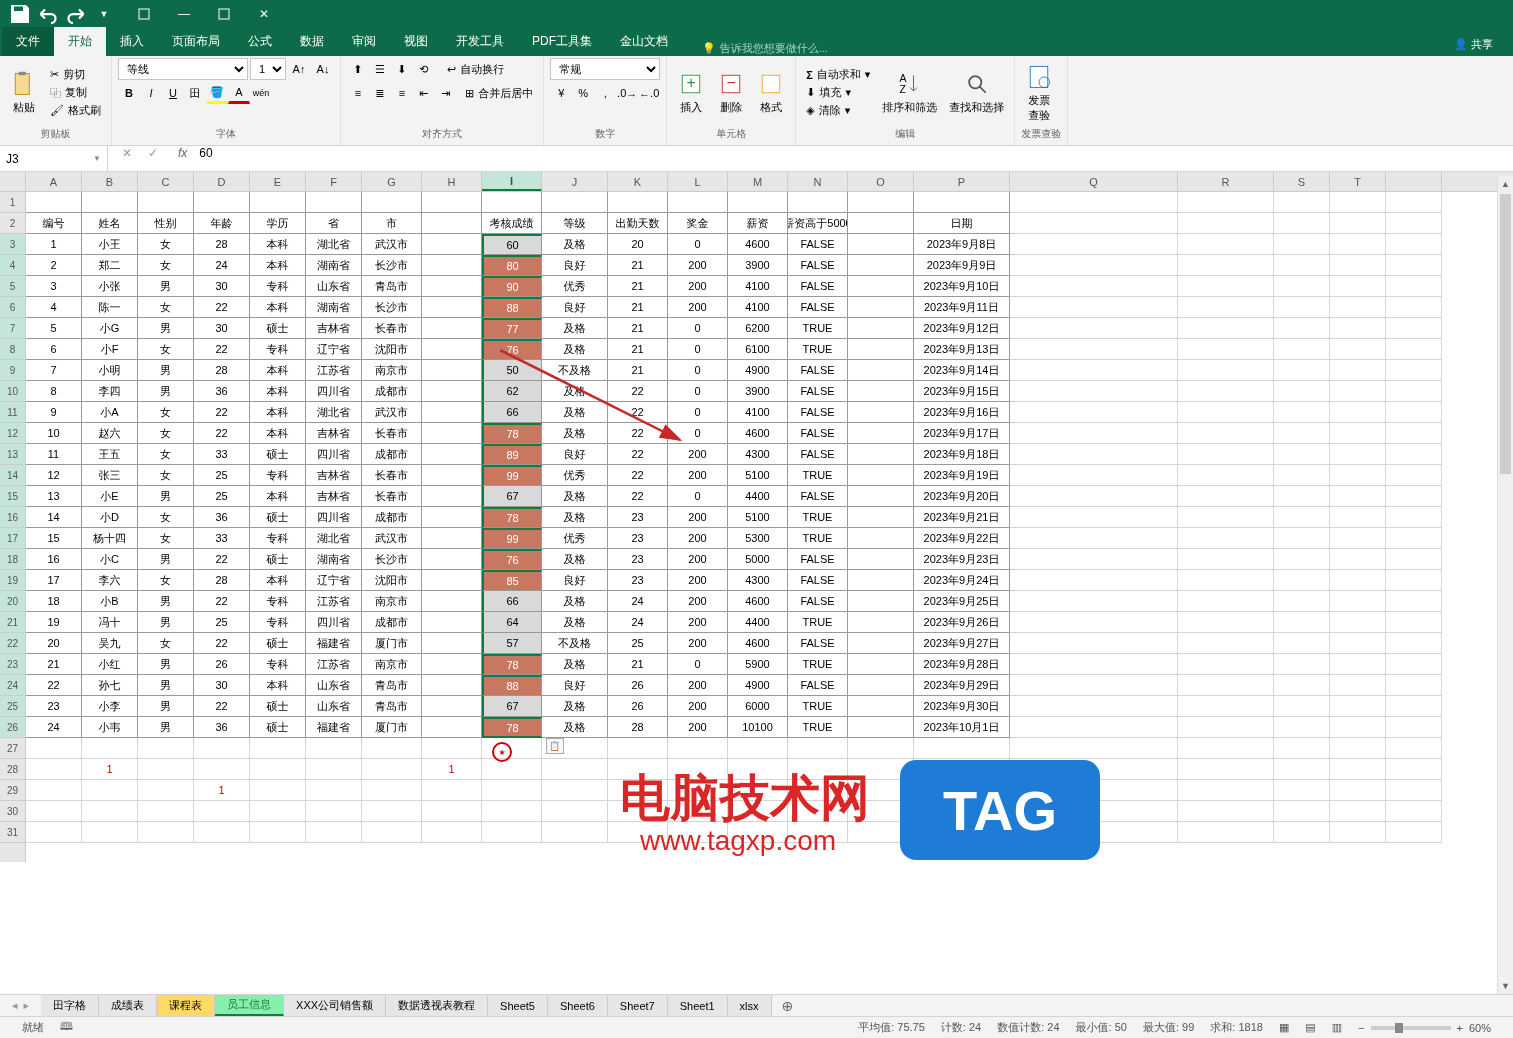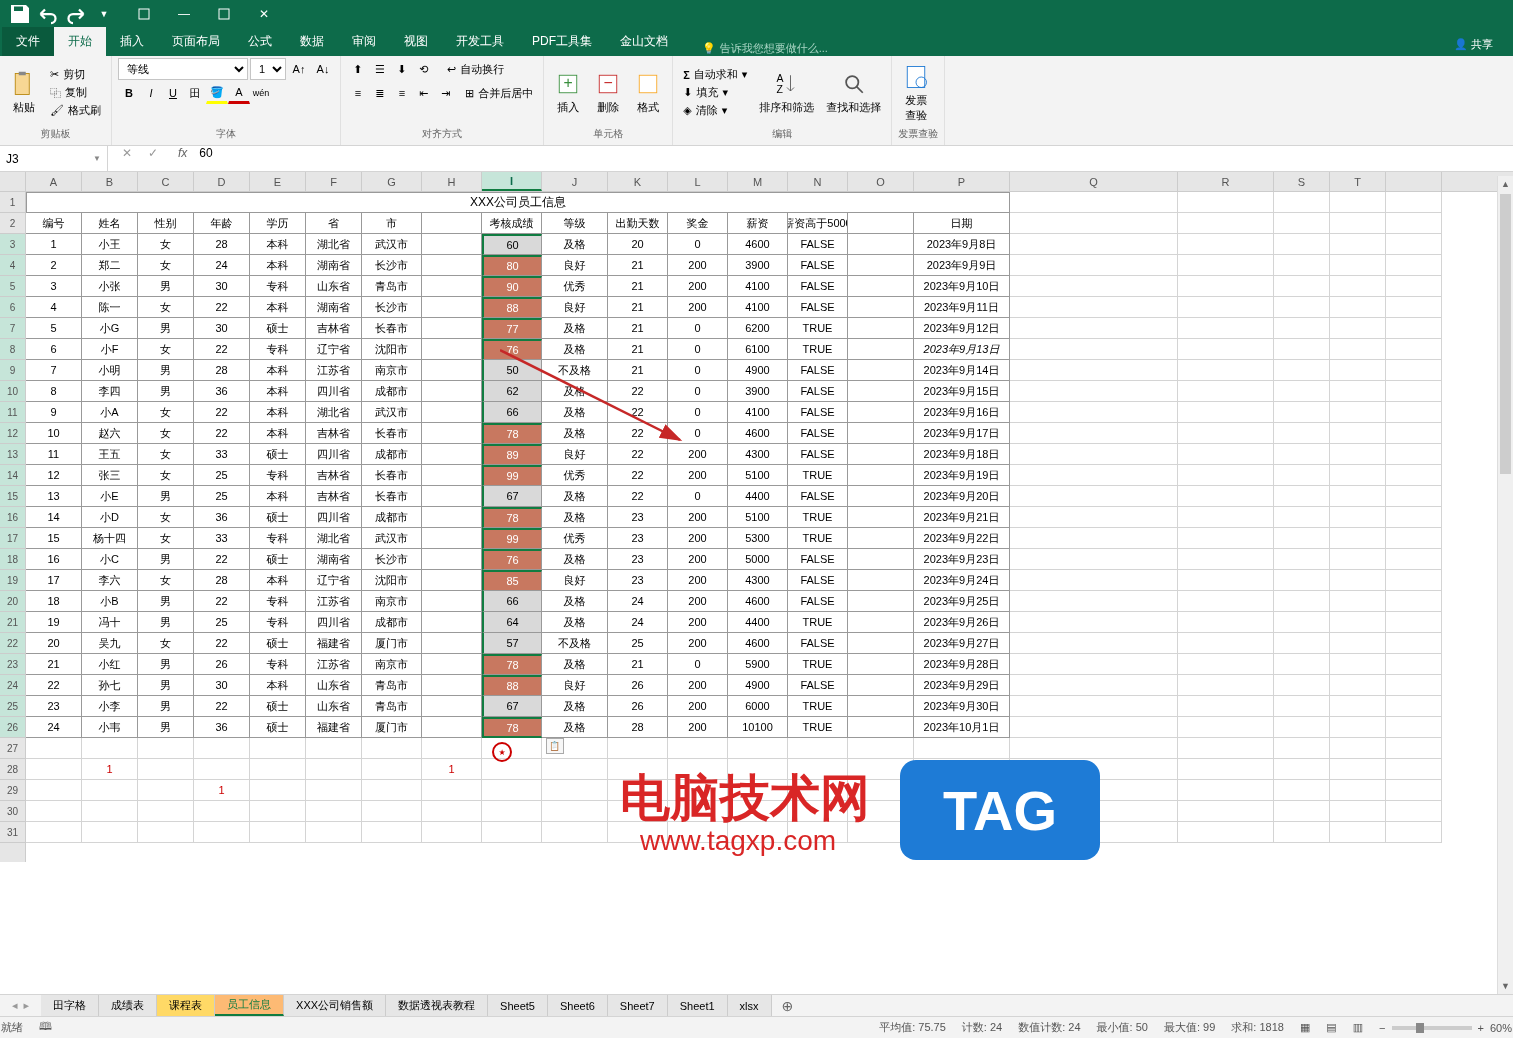--- a/index.html
+++ b/index.html
@@ -231,6 +231,19 @@
     <div class="ribbon-group-label">对齐方式</div>
   </div>
 
+  <div class="ribbon-group" style="min-width:120px">
+    <div class="ribbon-group-body" style="flex-direction:column;align-items:stretch;gap:2px">
+      <select class="rb-sel" style="width:110px"><option>常规</option></select>
+      <div style="display:flex;gap:0">
+        <div class="rb-btn">¥</div>
+        <div class="rb-btn">%</div>
+        <div class="rb-btn">,</div>
+        <div class="rb-btn">.0→</div>
+        <div class="rb-btn">←.0</div>
+      </div>
+    </div>
+    <div class="ribbon-group-label">数字</div>
+  </div>
 
 
   <div class="ribbon-group">

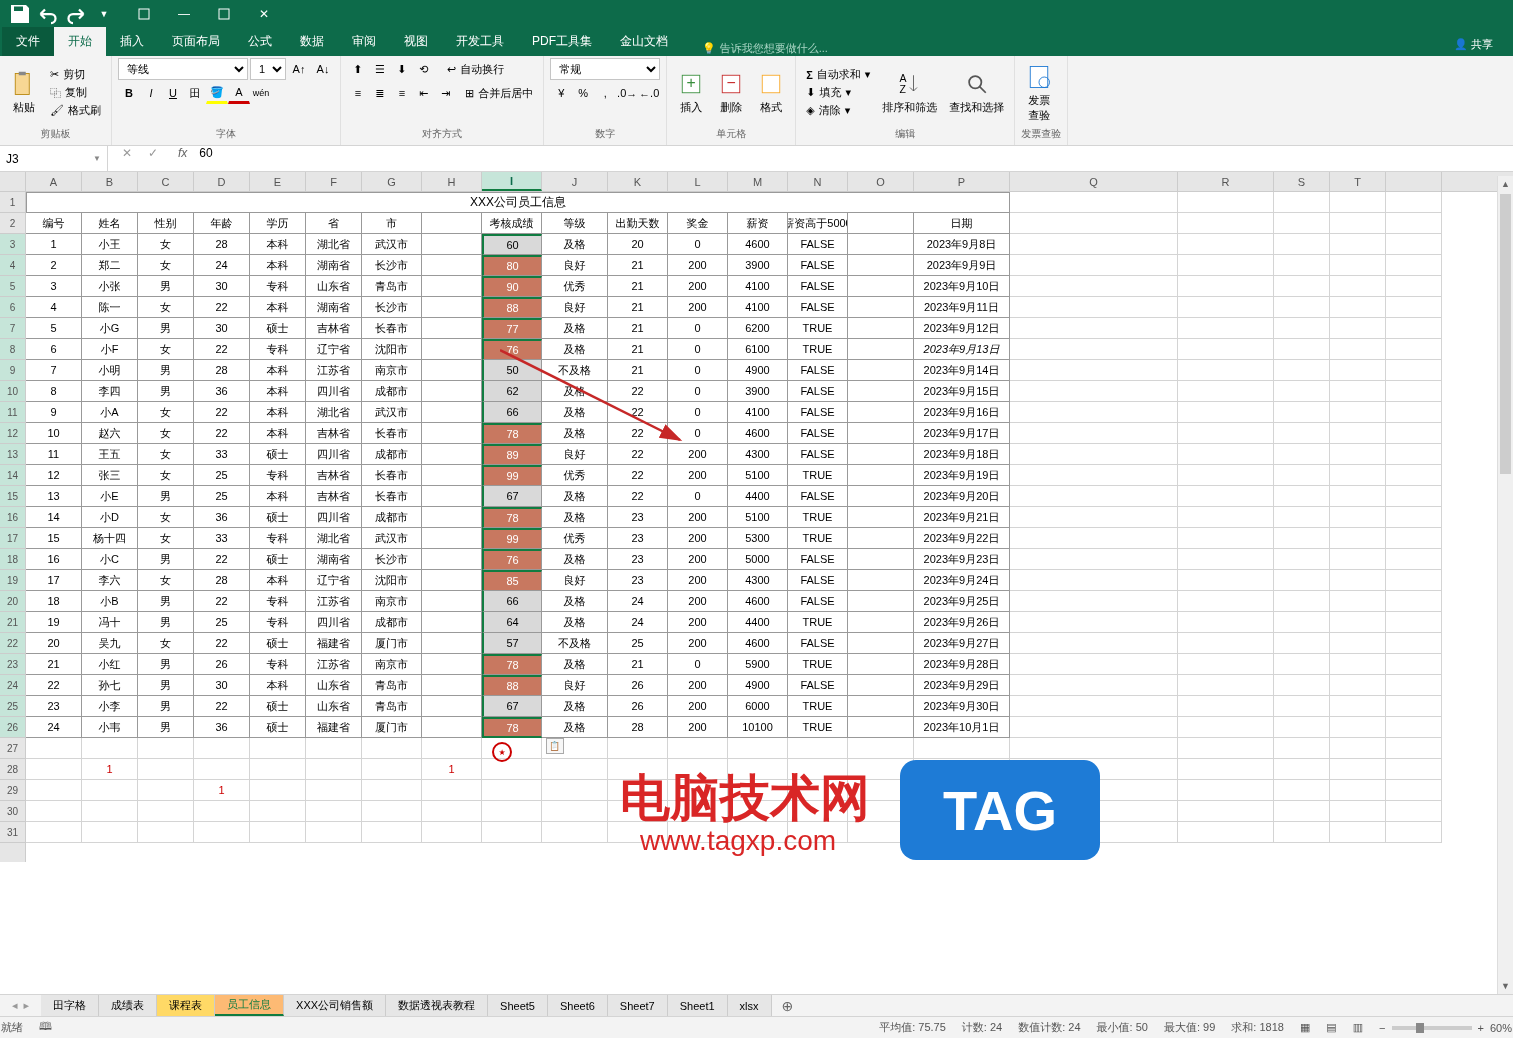--- a/index.html
+++ b/index.html
@@ -1099,7 +1099,6 @@
           <div class="cell" style="width: 56px;"></div>
           <div class="cell" style="width: 56px;"></div>
         </div>
-        <div style="position: absolute; left: 0px; top: 0px; height: 21px; width: 984px; display: flex; align-items: center; justify-content: center; font-size: 12px; background: rgb(255, 255, 255); border: 1px solid rgb(153, 153, 153);">XXX公司员工信息</div>
         <div style="position: absolute; left: 466px; top: 550px; width: 20px; height: 20px; border: 2px solid rgb(204, 0, 0); border-radius: 50%; font-size: 8px; color: rgb(204, 0, 0); display: flex; align-items: center; justify-content: center;">★</div>
         <div style="position: absolute; left: 520px; top: 546px; width: 18px; height: 16px; border: 1px solid rgb(170, 170, 170); background: rgb(247, 247, 247); font-size: 9px; display: flex; align-items: center; justify-content: center;">📋</div>
       </div>

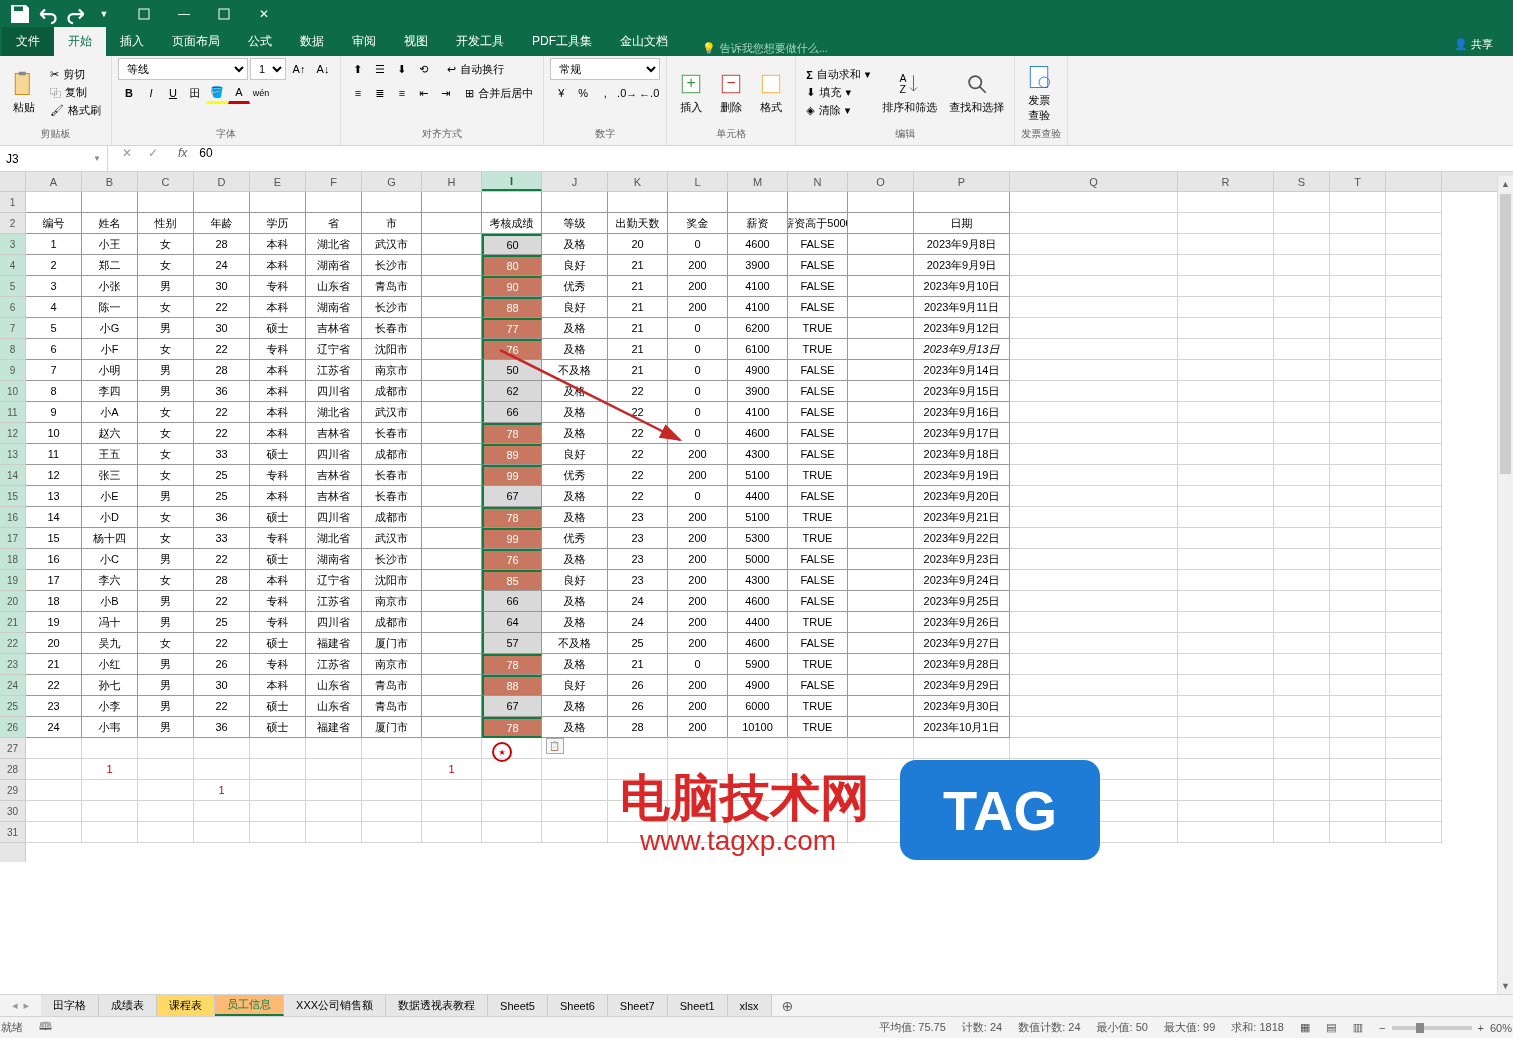--- a/index.html
+++ b/index.html
@@ -563,7 +563,7 @@
           <div class="cell data" style="width: 60px;">6100</div>
           <div class="cell data" style="width: 60px;">TRUE</div>
           <div class="cell data" style="width: 66px;"></div>
-          <div class="cell data" style="width: 96px; font-style: italic;">2023年9月13日</div>
+          <div class="cell data" style="width: 96px;">2023年9月13日</div>
           <div class="cell" style="width: 168px;"></div>
           <div class="cell" style="width: 96px;"></div>
           <div class="cell" style="width: 56px;"></div>

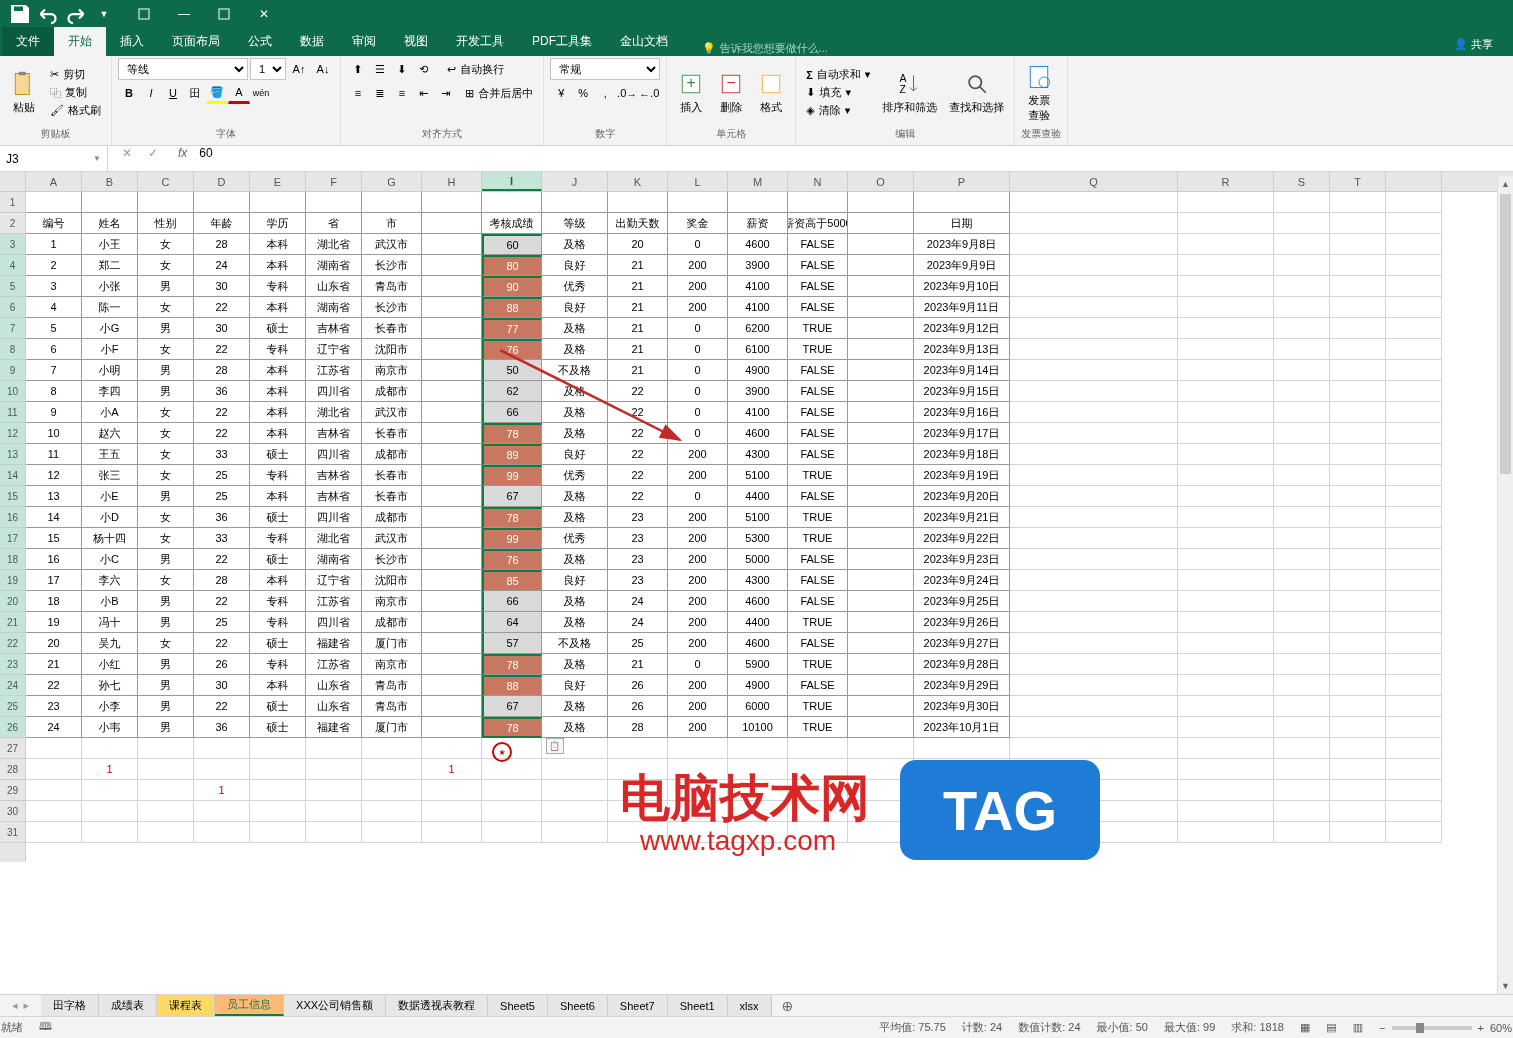--- a/index.html
+++ b/index.html
@@ -68,7 +68,7 @@
 .sheet-nav span { cursor: pointer; padding: 0 2px; }
 .sheet-tabs { display: flex; height: 100%; }
 .sheet-tab { padding: 3px 12px; border-right: 1px solid #ccc; background: #e6e6e6; cursor: pointer; display: flex; align-items: center; }
-.sheet-tab.active { background: #fdba74; border-bottom: 2px solid #107c41; color: #107c41; text-align: center; }
+.sheet-tab.active { background: #86efac; border-bottom: 2px solid #107c41; color: #107c41; text-align: center; }
 .sheet-add { padding: 0 10px; cursor: pointer; color: #666; font-size: 14px; }
 
 

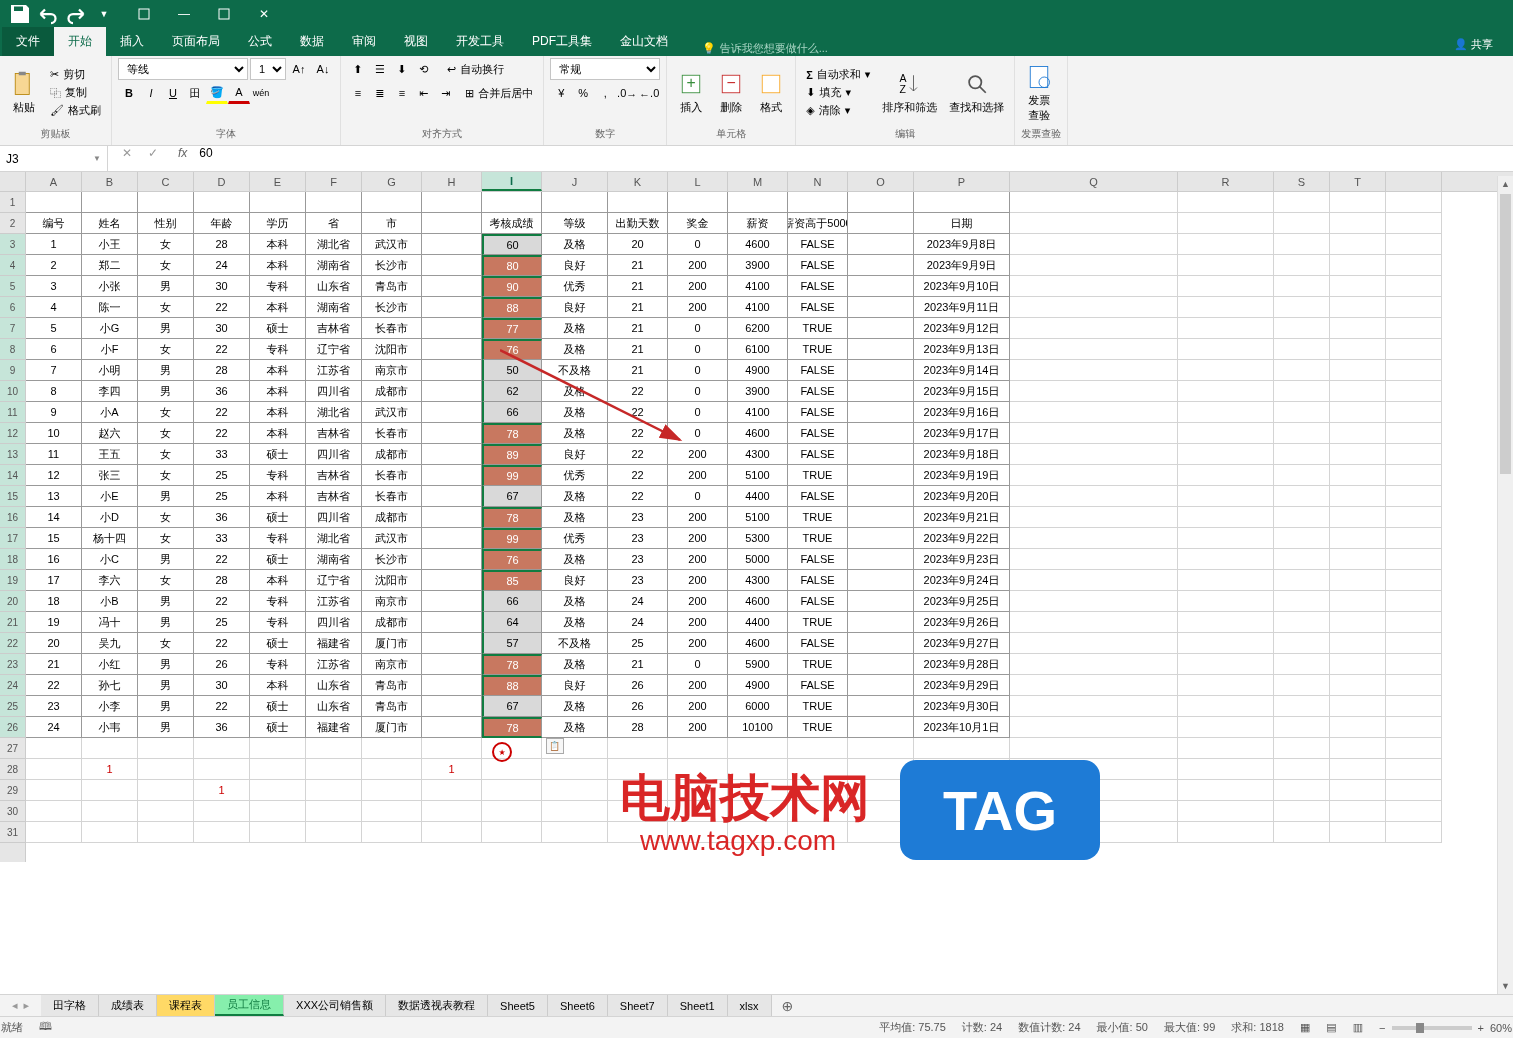--- a/index.html
+++ b/index.html
@@ -72,7 +72,7 @@
 .sheet-add { padding: 0 10px; cursor: pointer; color: #666; font-size: 14px; }
 
 
-.status-bar { position: absolute; bottom: 0; left: 0; right: 0; height: 22px; background: #f3f3f3; border-top: 1px solid #d4d4d4; display: flex; align-items: center; font-size: 11px; color: #555; padding: 0 1px; gap: 16px; }
+.status-bar { position: absolute; bottom: 0; left: 0; right: 0; height: 22px; background: #f3f3f3; border-top: 1px solid #d4d4d4; display: flex; align-items: center; font-size: 11px; color: #555; padding: 0 22px; gap: 16px; }
 .status-bar .spacer { flex: 1; }
 .zoom-ctrl { display: flex; align-items: center; gap: 6px; }
 .zoom-slider { width: 80px; height: 4px; background: #ccc; position: relative; }

